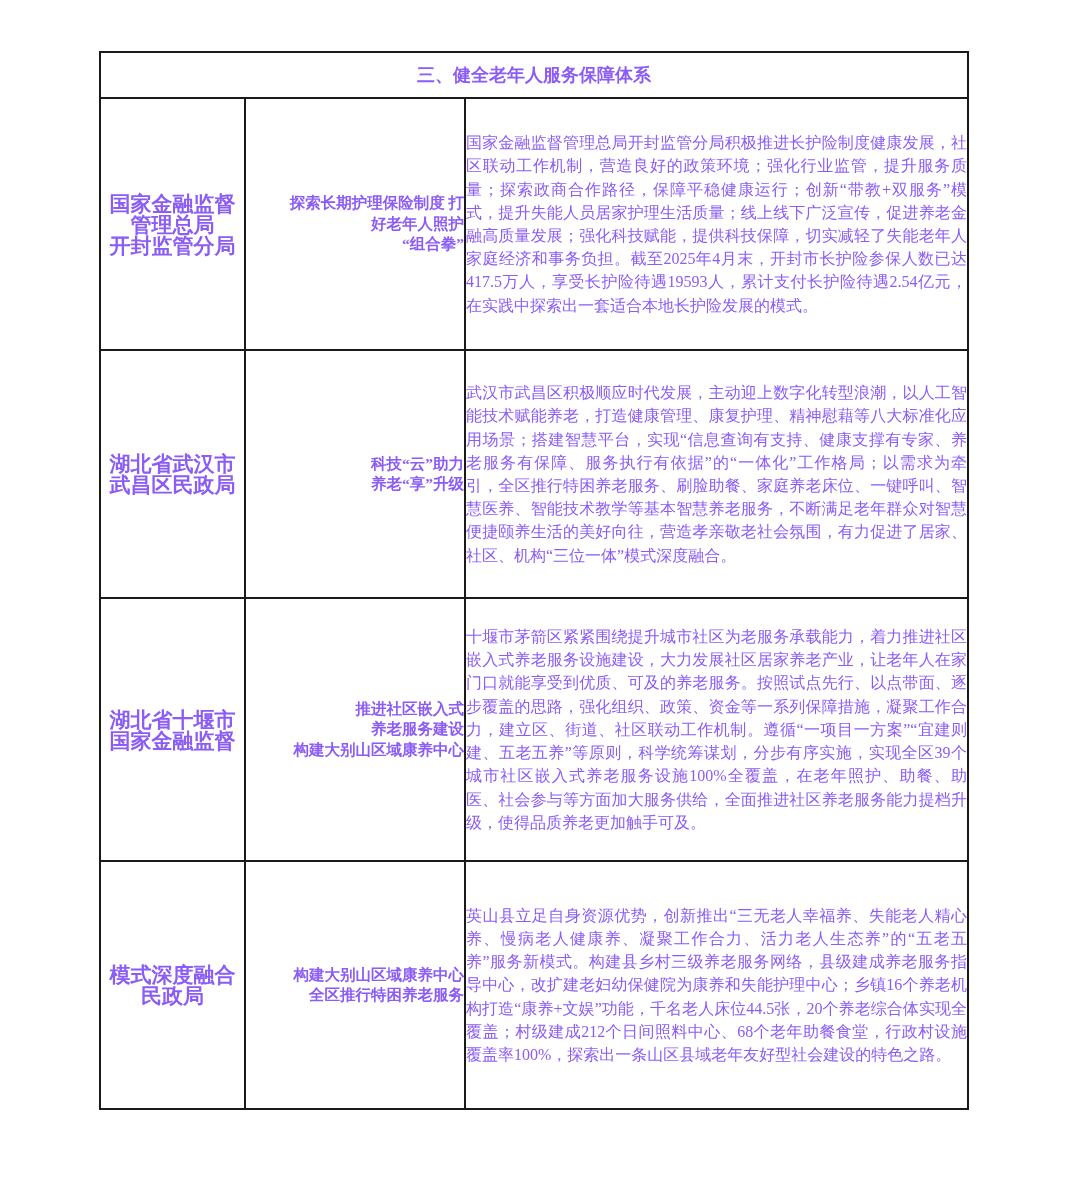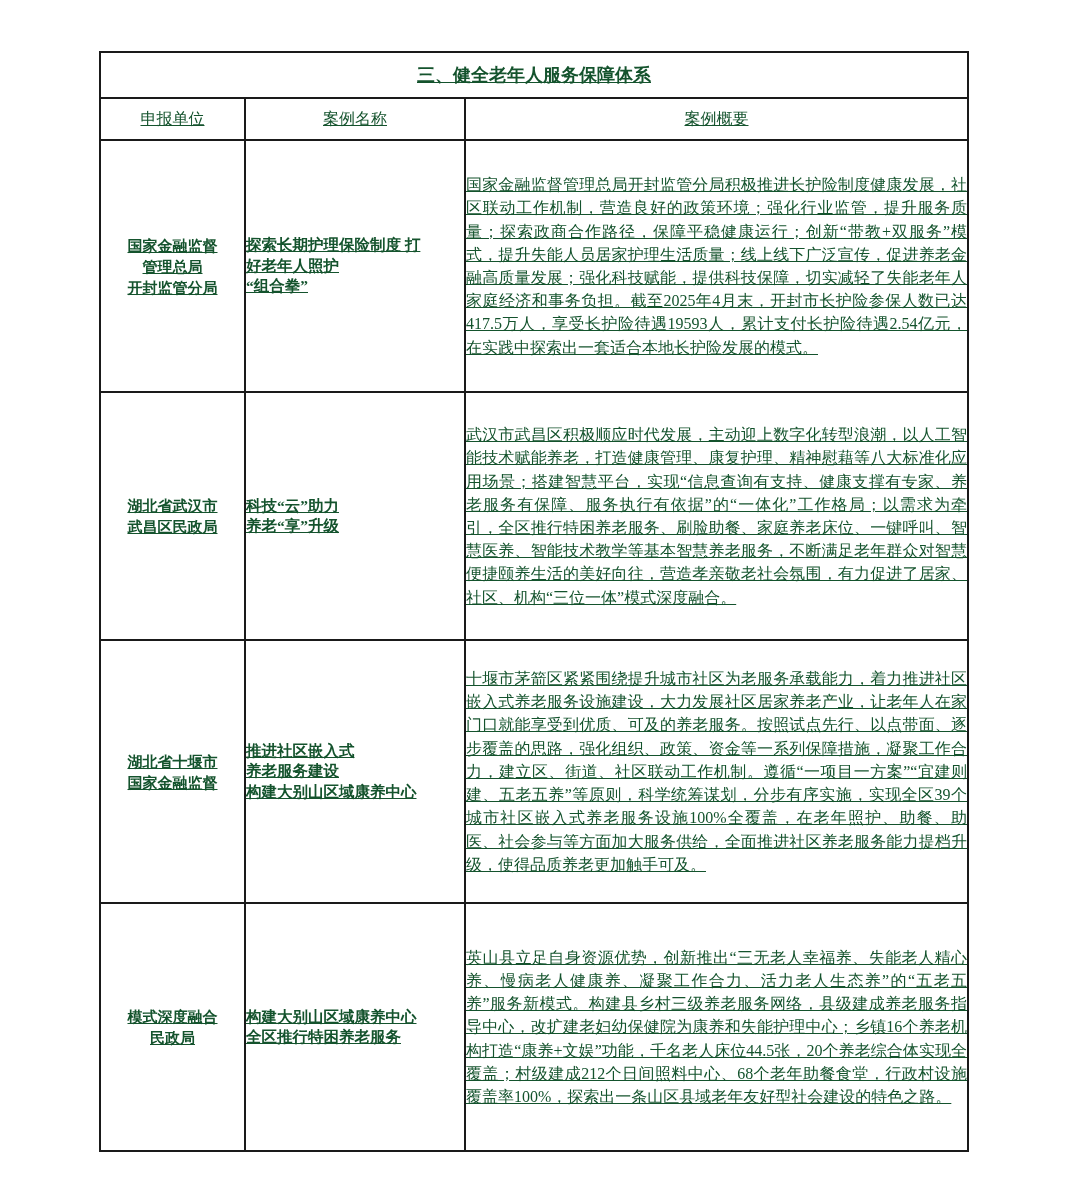--- a/index.html
+++ b/index.html
@@ -30,8 +30,7 @@
     border: 2px solid #1a1a1a;
     padding: 0;
     vertical-align: middle;
-    color: #14532d;
-    text-decoration: underline;
+    color: #8b5cf6;
   }
   .title-cell {
     height: 44px;

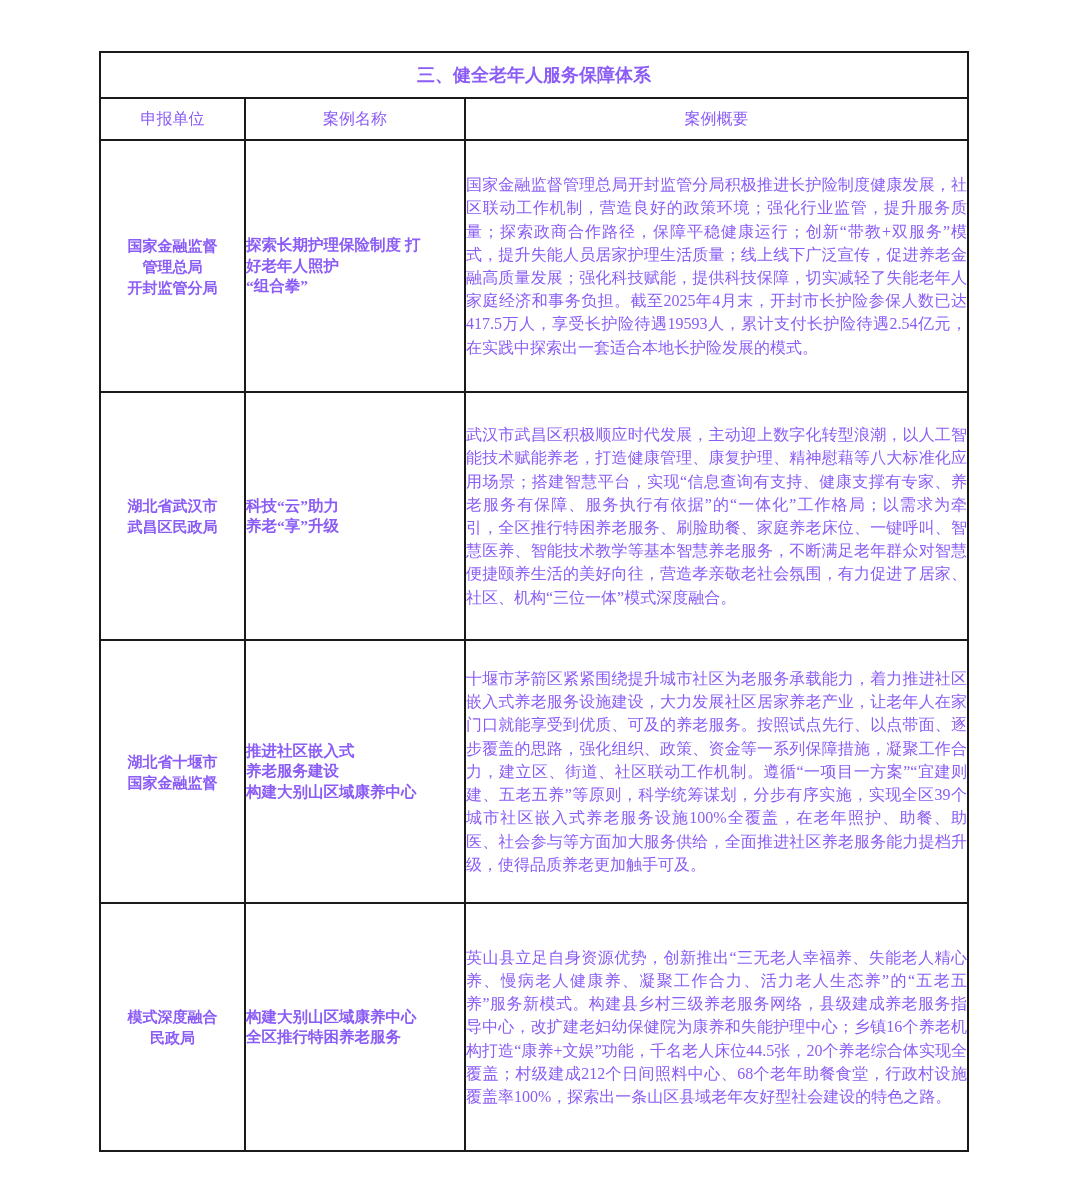--- a/index.html
+++ b/index.html
@@ -91,11 +91,6 @@
       <tr>
         <td class="title-cell" colspan="3">三、健全老年人服务保障体系</td>
       </tr>
-      <tr>
-        <td class="header-cell">申报单位</td>
-        <td class="header-cell">案例名称</td>
-        <td class="header-cell">案例概要</td>
-      </tr>
 
       <tr class="row-1">
         <td class="unit-cell">国家金融监督

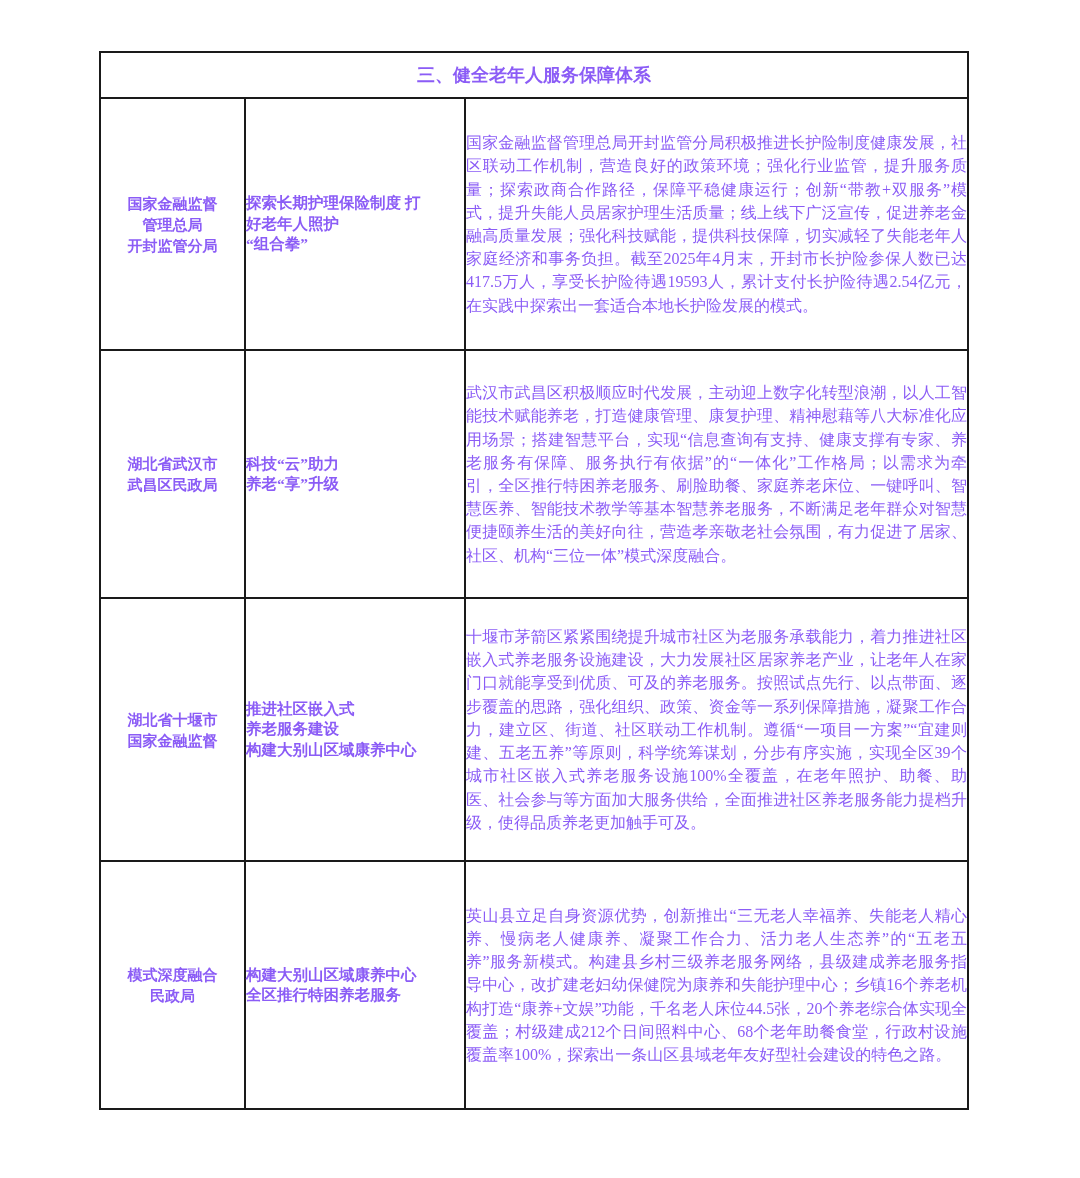--- a/index.html
+++ b/index.html
@@ -53,7 +53,7 @@
     text-align: center;
     font-family: "Liberation Sans", "DejaVu Sans", sans-serif;
     font-weight: bold;
-    font-size: 15px;
+    font-size: 21px;
     line-height: 21px;
     white-space: pre-line;
   }

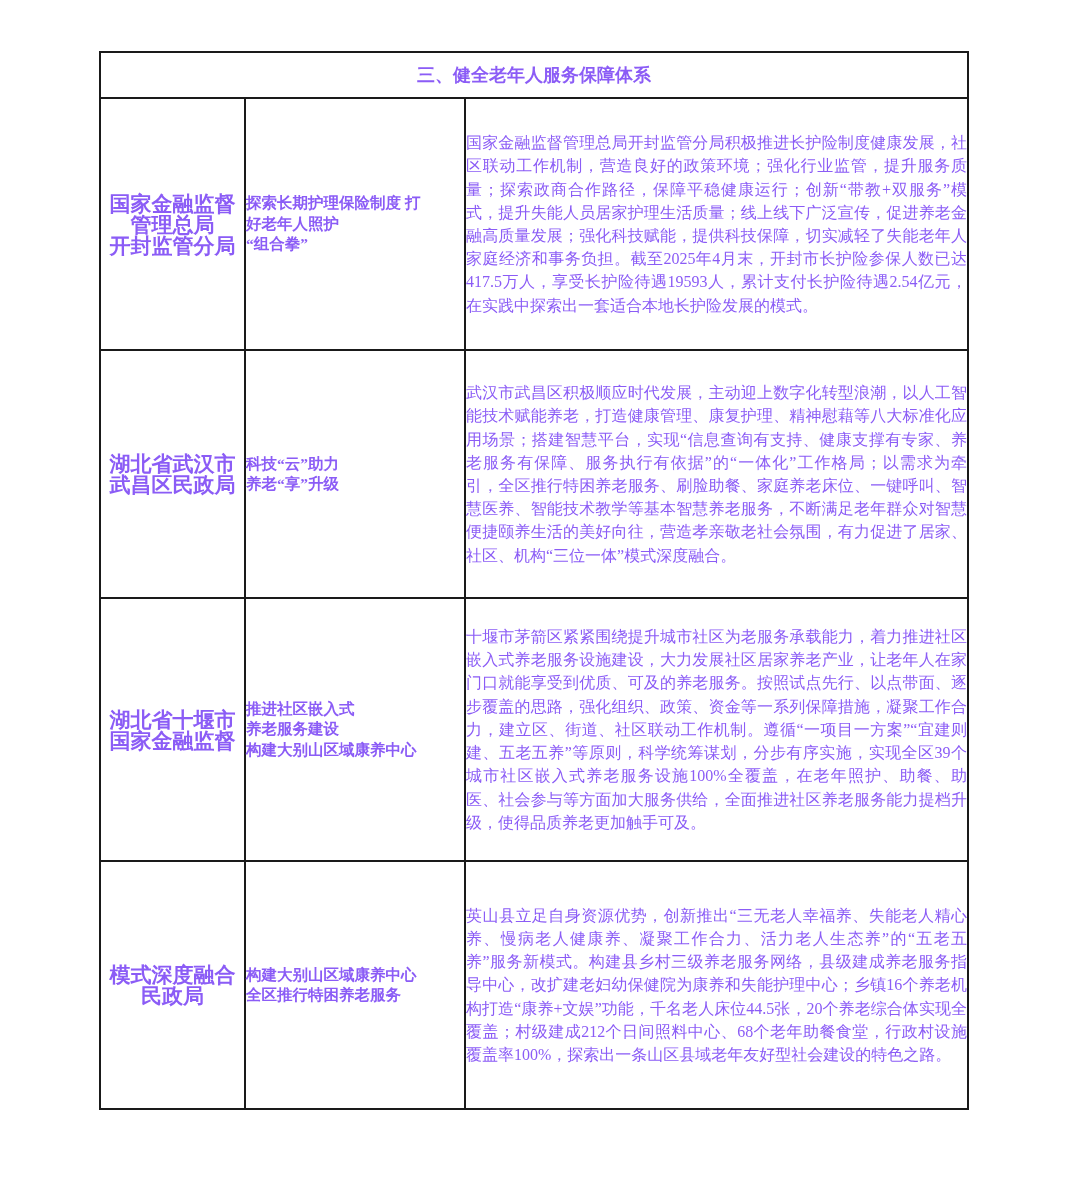--- a/index.html
+++ b/index.html
@@ -58,7 +58,7 @@
     white-space: pre-line;
   }
   .name-cell {
-    text-align: left;
+    text-align: right;
     font-family: "Liberation Serif", "DejaVu Serif", serif;
     font-weight: bold;
     font-size: 15.5px;

